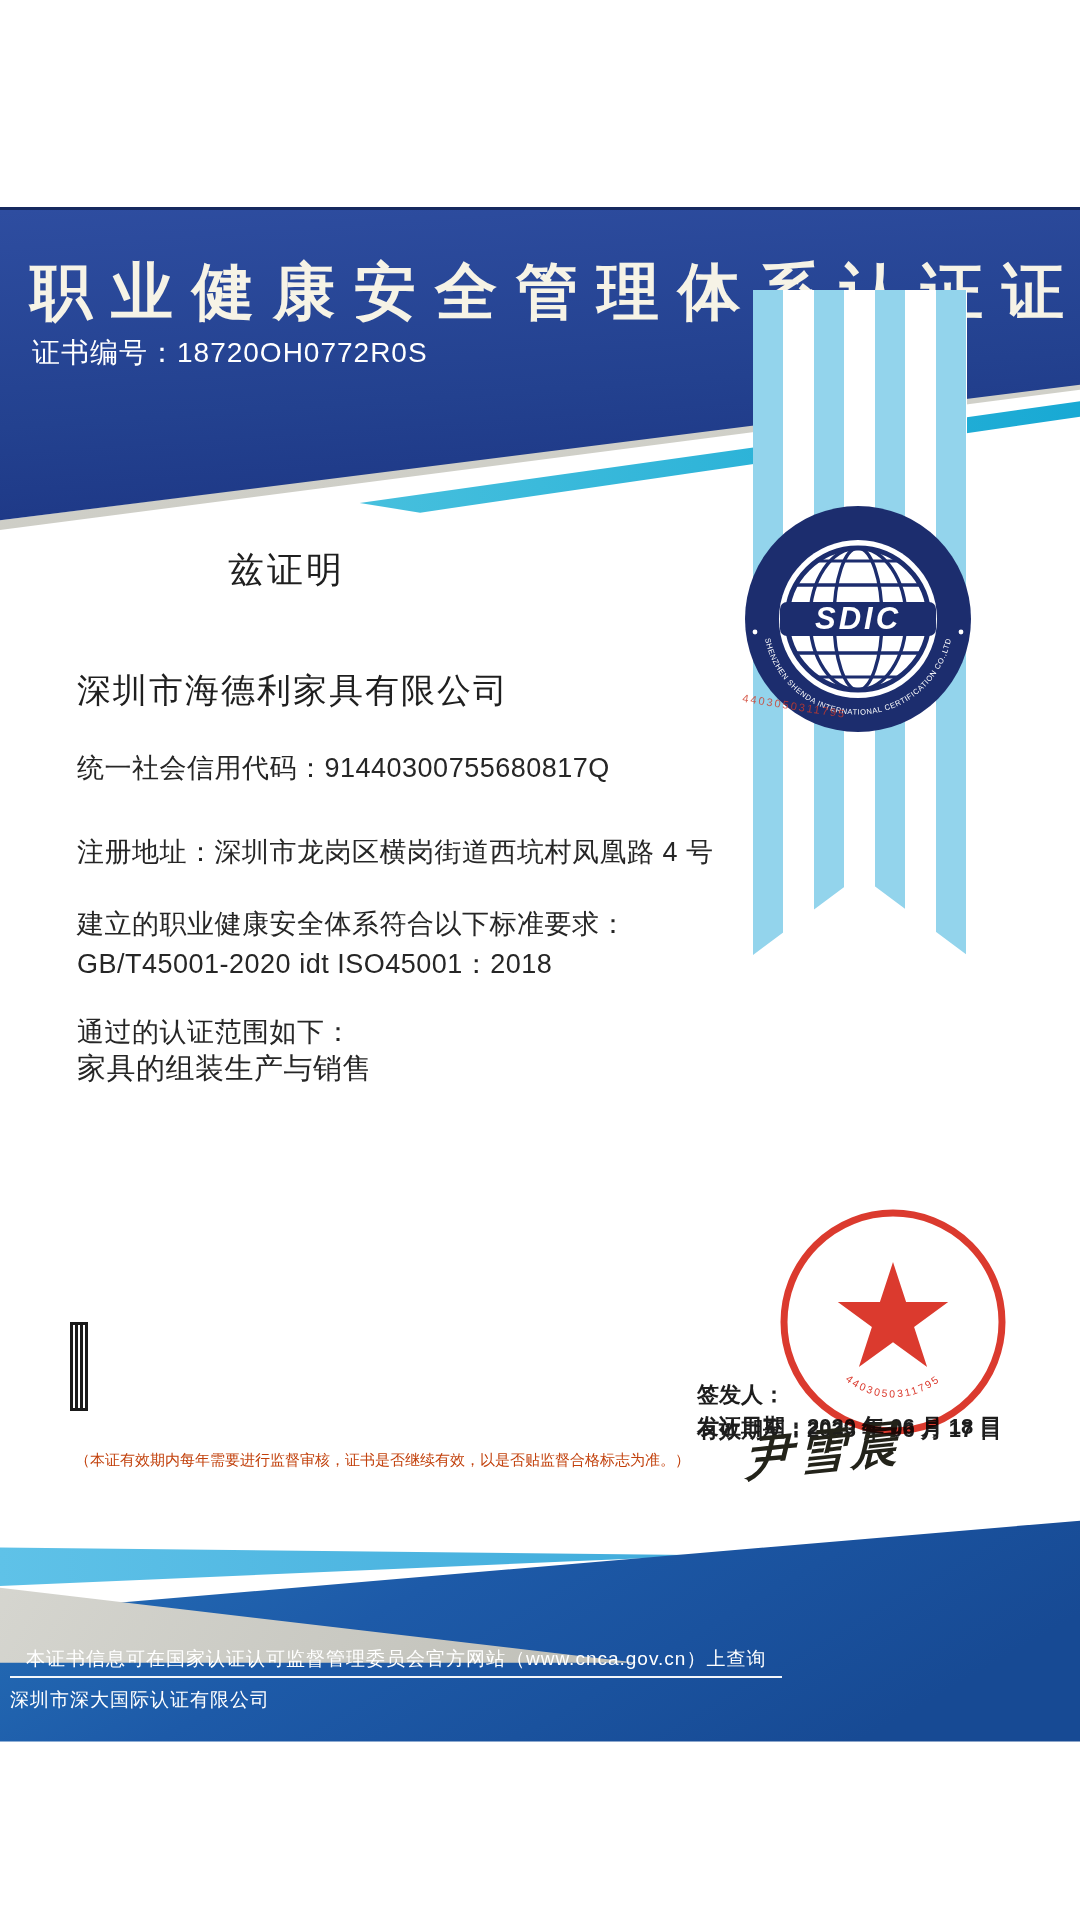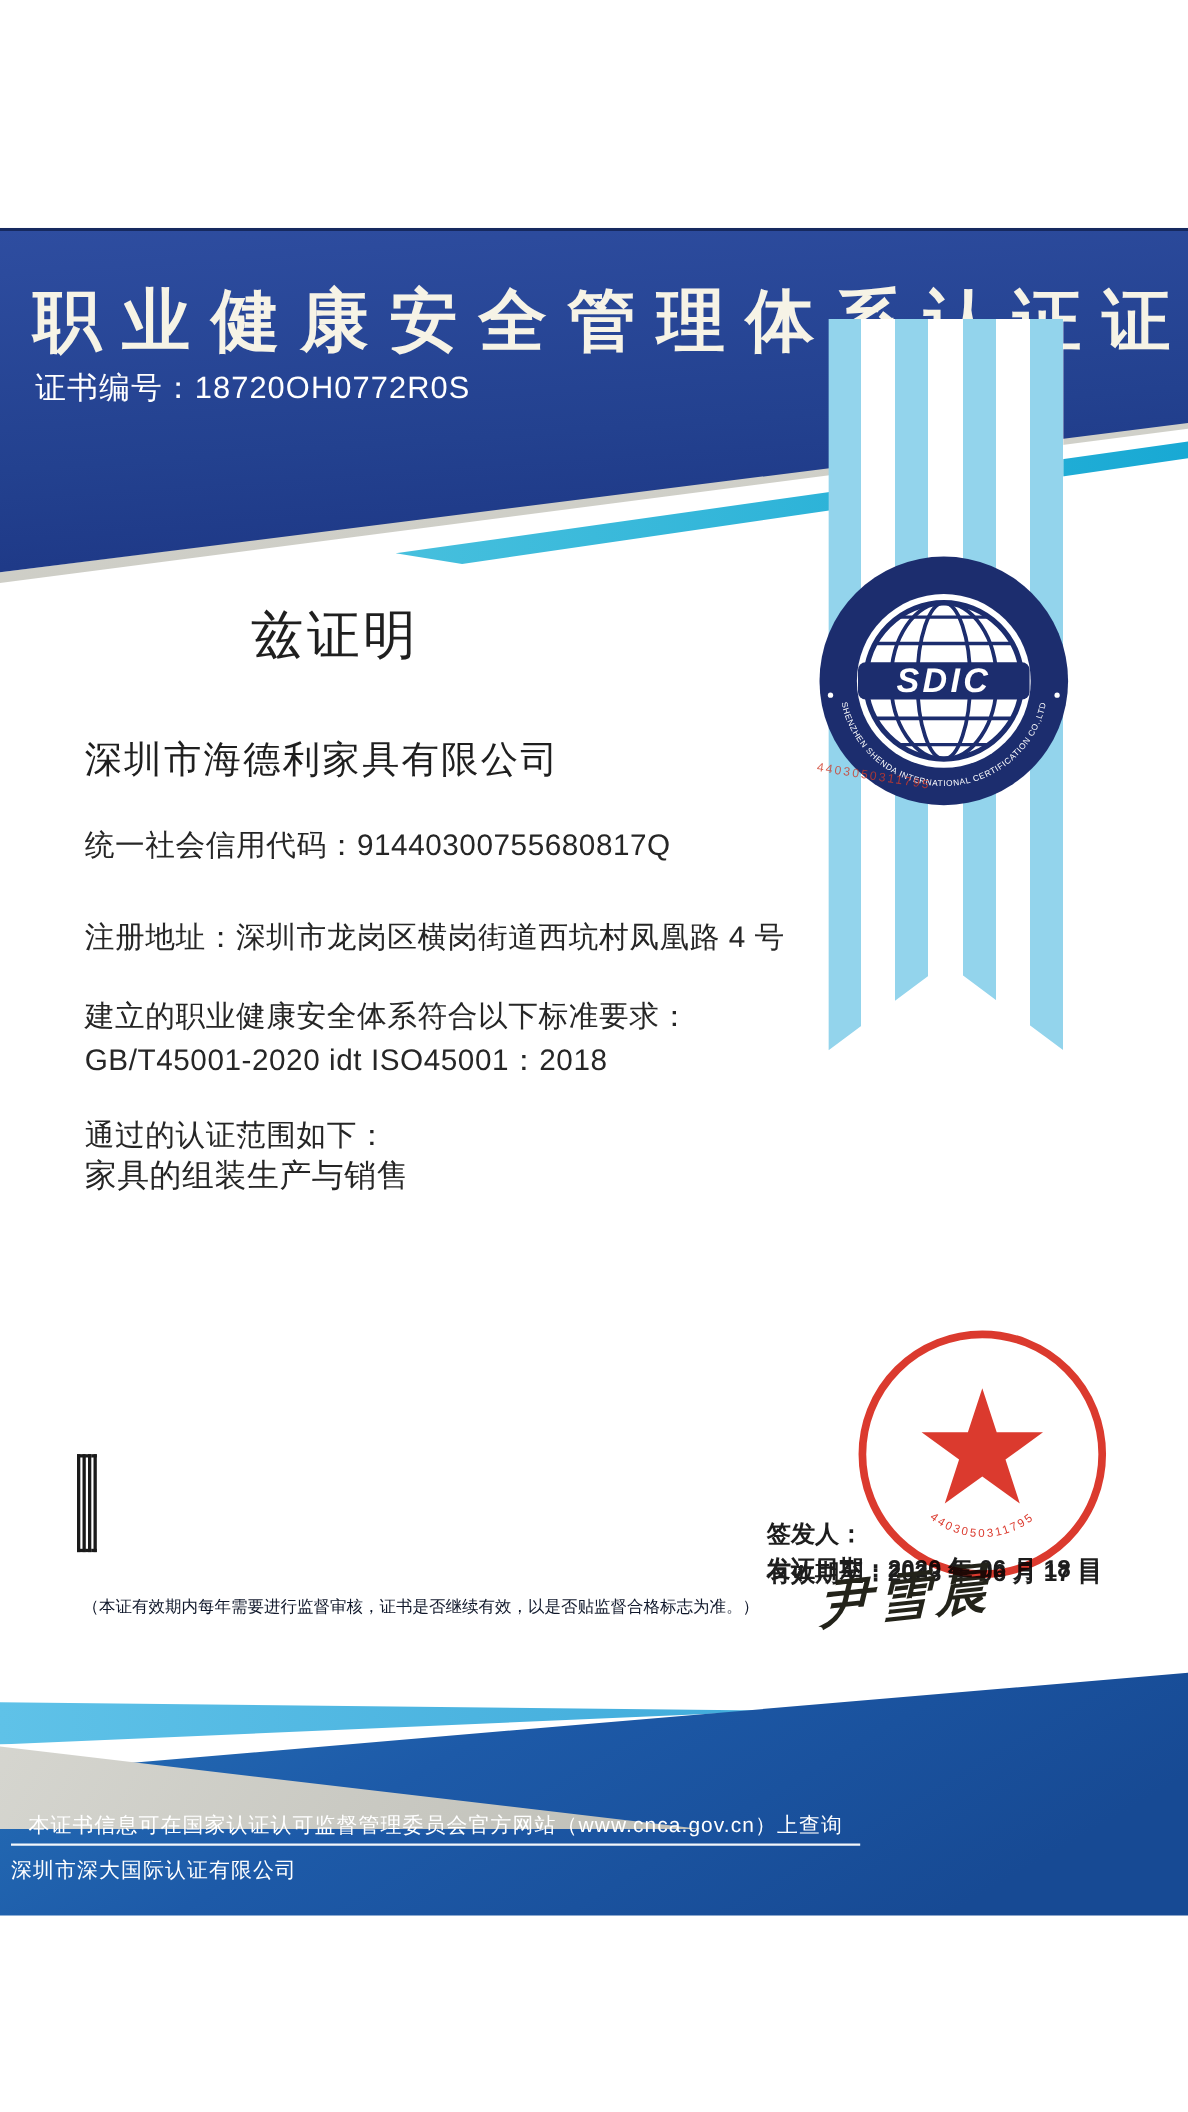--- a/index.html
+++ b/index.html
@@ -33,7 +33,7 @@
     letter-spacing:2px;opacity:.8;transform:rotate(9deg);}
 
   
-  .statement{left:228px;top:546px;font-size:48px;color:#1f1f1f;letter-spacing:3px;z-index:6;}
+  .statement{left:228px;top:546px;font-size:36px;color:#1f1f1f;letter-spacing:3px;z-index:6;}
   .company{left:77px;top:668px;font-size:34px;color:#1f1f1f;letter-spacing:2px;z-index:6;}
   .bodyline{font-size:27px;color:#262626;letter-spacing:.5px;z-index:6;}
   .credit{left:77px;top:750px;}

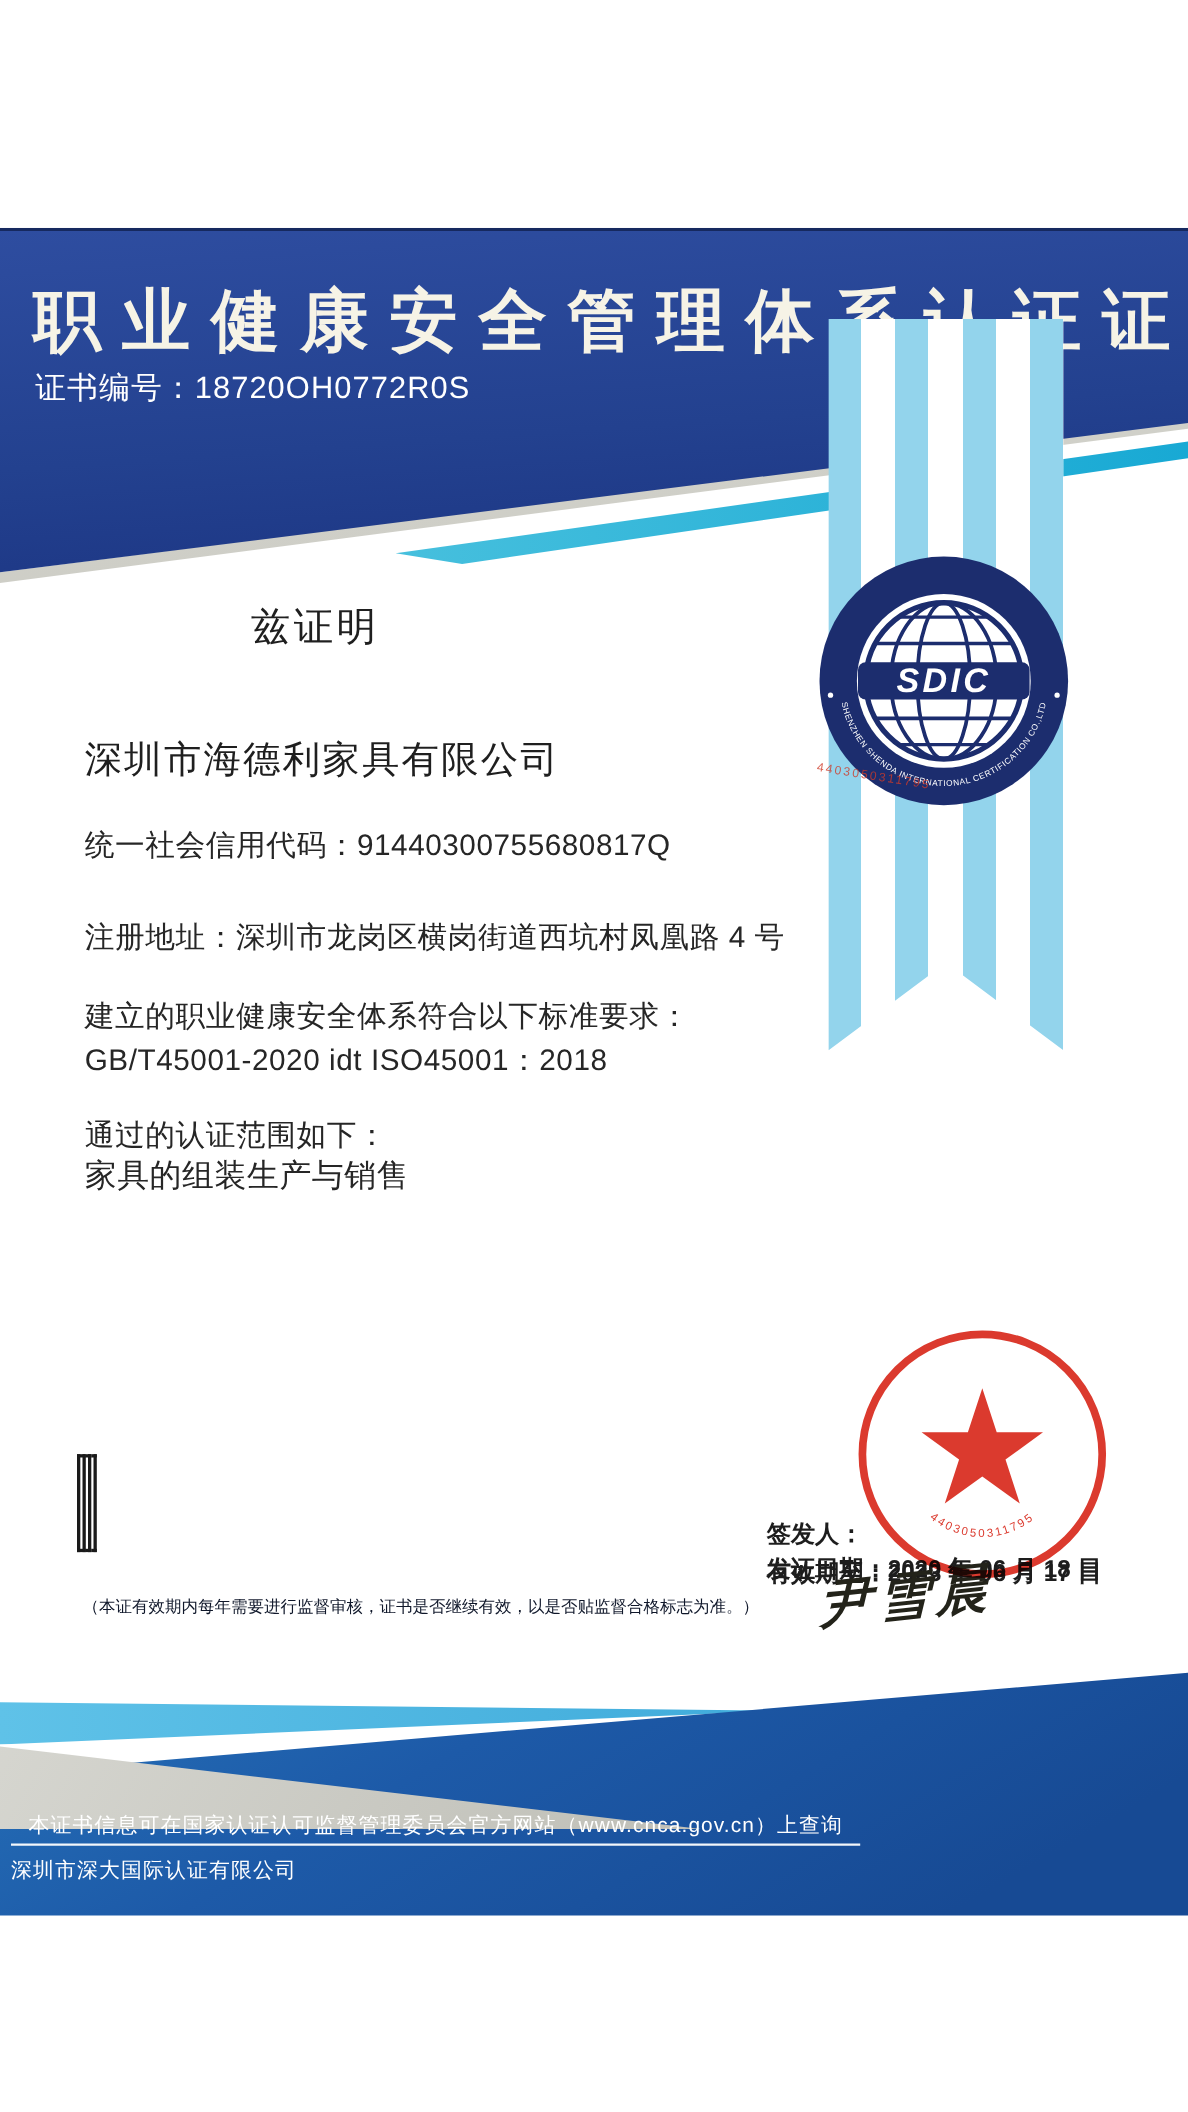--- a/index.html
+++ b/index.html
@@ -49,7 +49,7 @@
   .audit th{width:181px;height:31px;font-size:20px;font-weight:normal;color:#111;}
   .audit td{height:81px;}
   .audit-note{left:75px;top:1451px;width:555px;text-align:left;font-size:15px;
-    color:#0f172a;z-index:6;white-space:nowrap;}
+    color:#c2410c;z-index:6;white-space:nowrap;}
 
   
   .issue-line{left:697px;font-size:22px;font-weight:bold;color:#1d1d1d;z-index:6;white-space:nowrap;}

